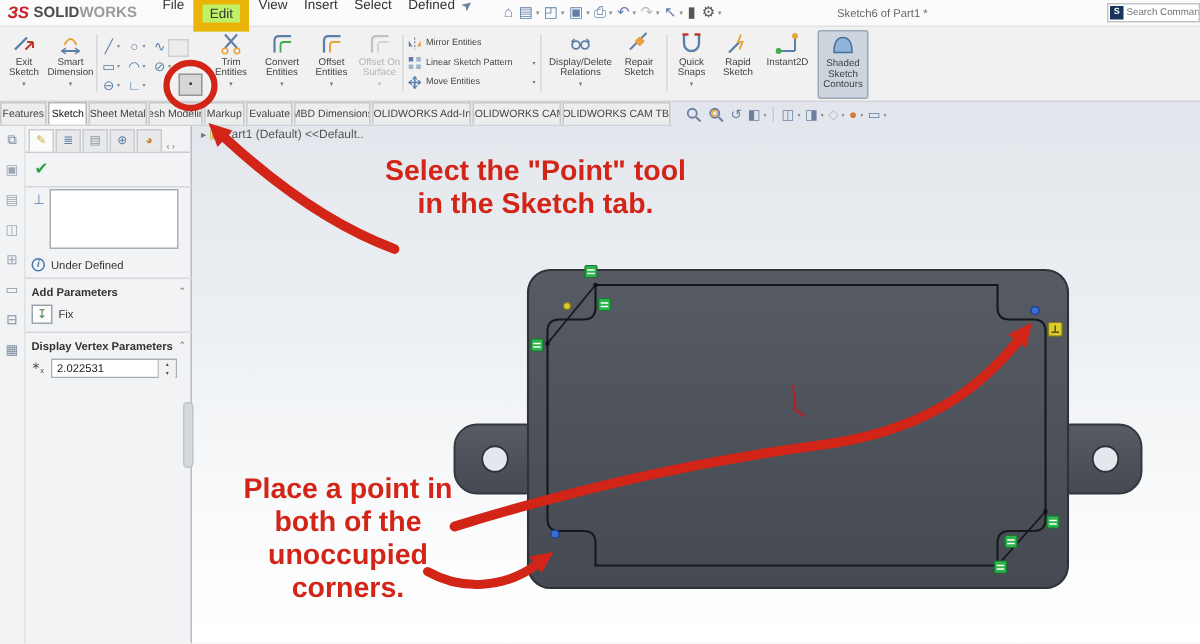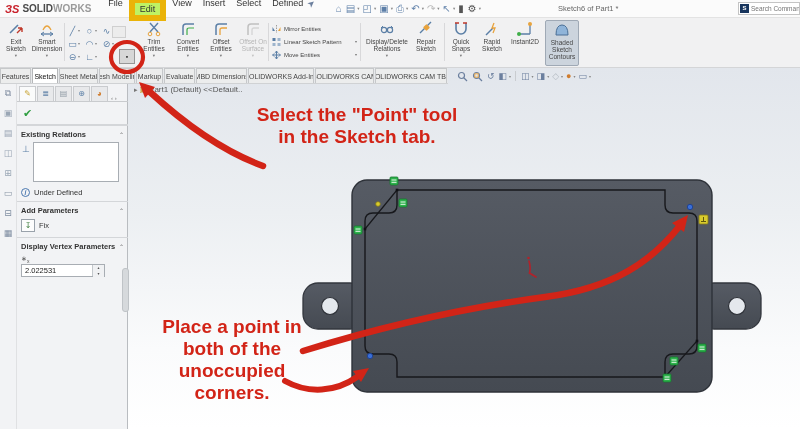--- a/index.html
+++ b/index.html
@@ -480,10 +480,6 @@
     <div class="pm-ok">
       <span>✔</span>
     </div>
-    <div class="pm-sec">
-      <span>Existing Relations</span>
-      <span class="chev">⌃</span>
-    </div>
     <div class="rel-row">
       <span class="rel-ico">⊥</span>
       <div class="rel-list"></div>

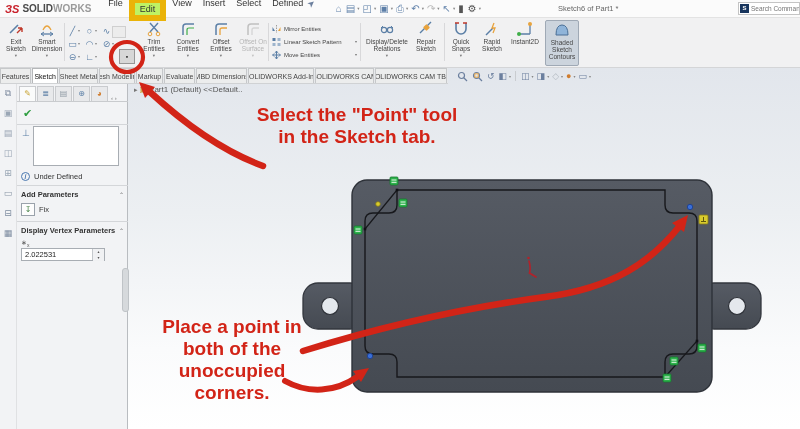--- a/index.html
+++ b/index.html
@@ -92,7 +92,7 @@
   .fix-row { display:flex; align-items:center; padding:2px 4px 5px 4px; }
   .fix-btn { width:14px; height:13px; border:1px solid #9aa2ab; background:#fdfdfd; text-align:center; line-height:12px; font-size:8px; color:#3f7e3f; margin-right:4px; }
   .fix-lab { font-size:7.5px; color:#333; }
-  .param-row { display:flex; padding:2px 4px 3px 4px;flex-direction:column; }
+  .param-row { display:flex; align-items:center; padding:2px 4px 3px 4px; }
   .param-ico { font-size:7px; color:#555; width:13px; flex:none; }
   .param-ico sub { font-size:5px; }
   .spin { display:flex; align-items:stretch; border:1px solid #a8adb3; background:#fff; height:13px; width:84px; }

